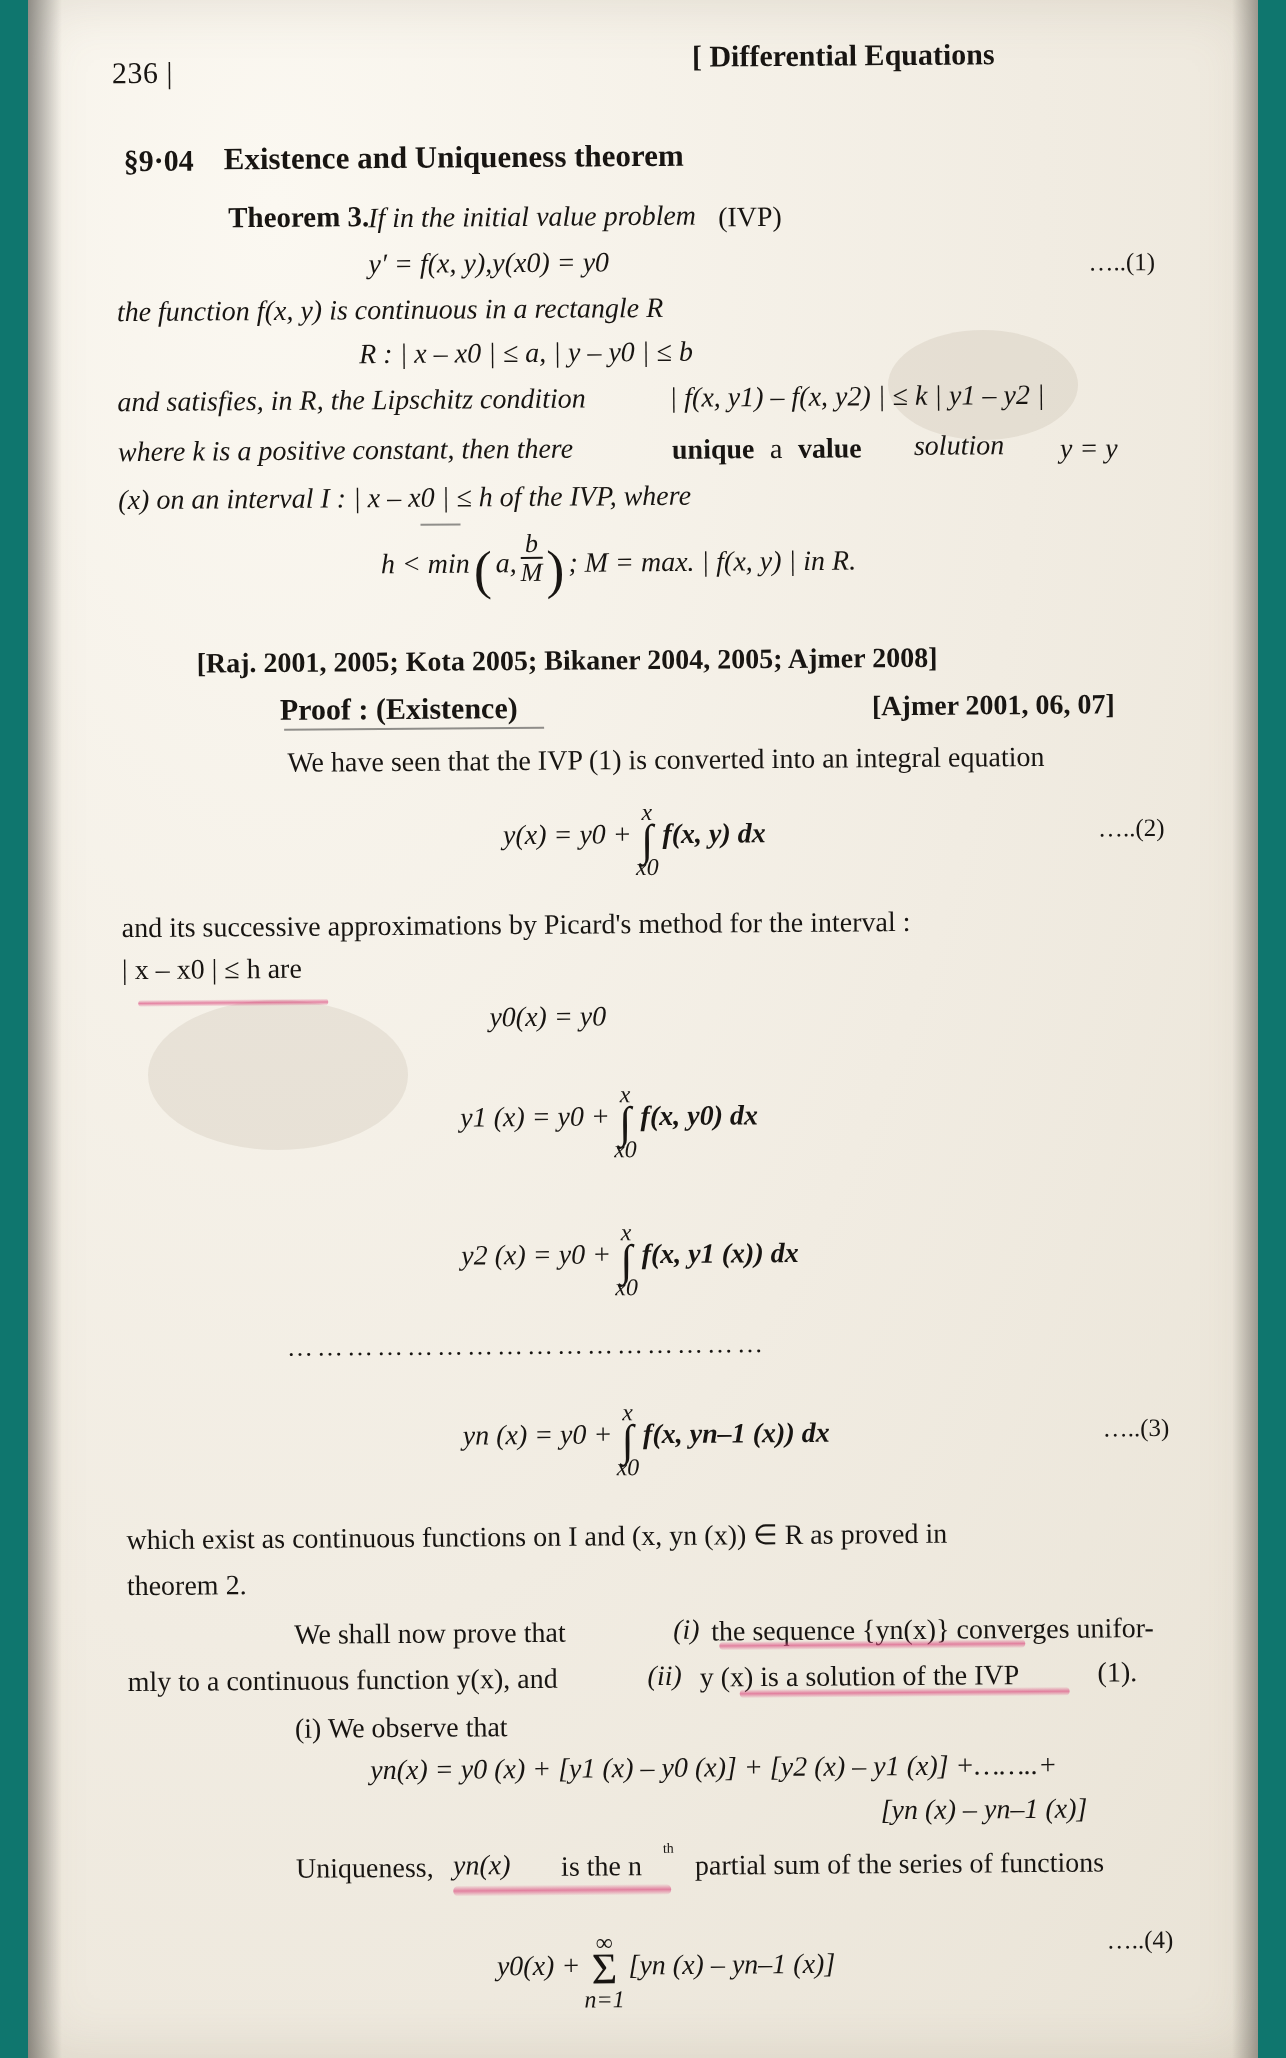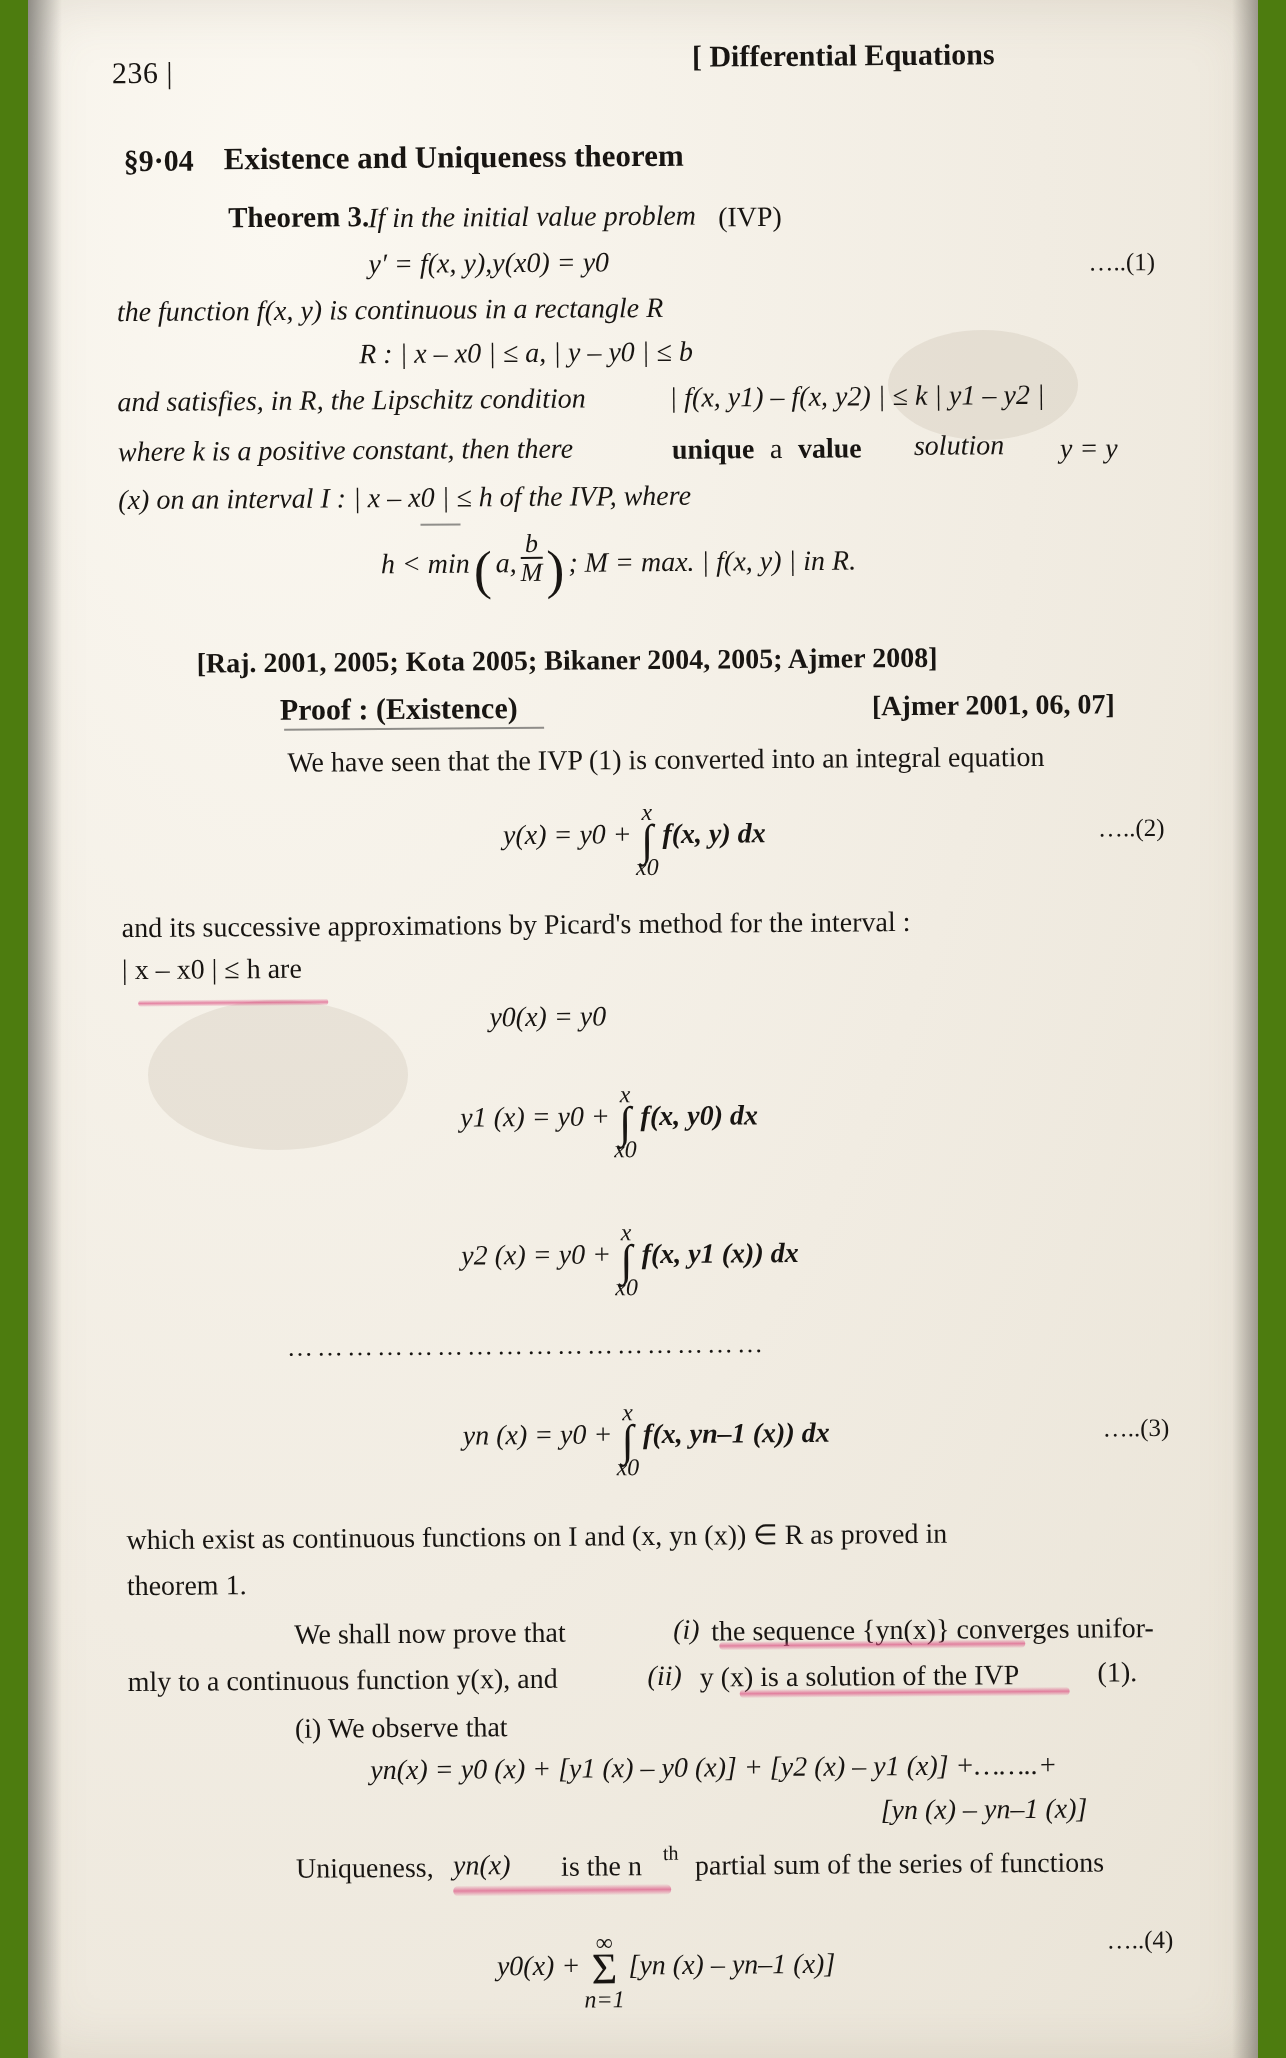--- a/index.html
+++ b/index.html
@@ -18,7 +18,7 @@
     left: 0; top: 0;
     width: 1286px;
     height: 2058px;
-    background: #4d7c0f;
+    background: #0f766e;
   }
   
   .paper {

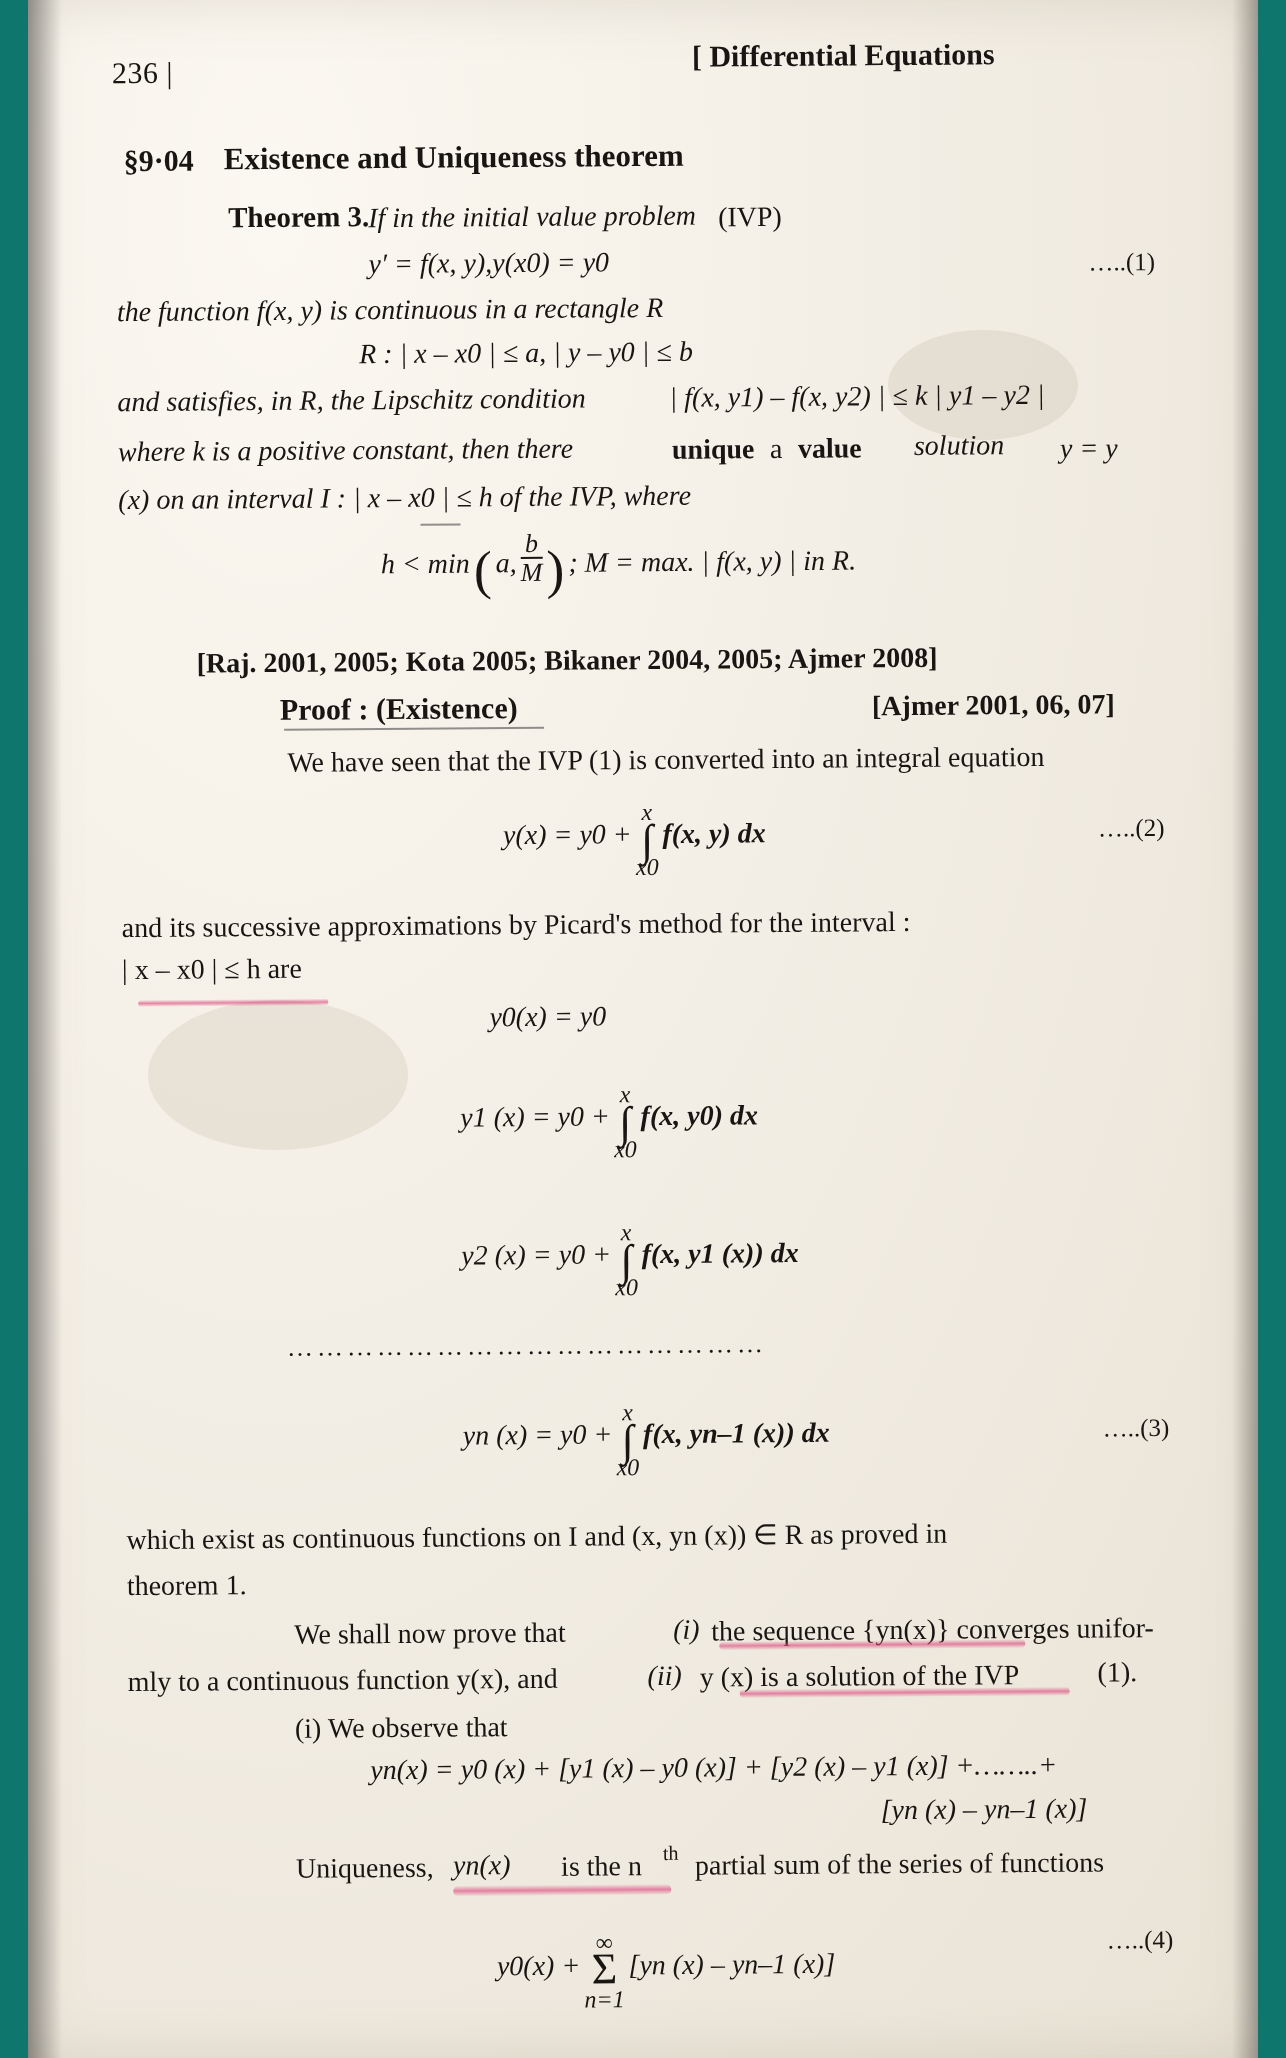--- a/index.html
+++ b/index.html
@@ -274,7 +274,7 @@
       <div class="abs tagnum" style="left:1065px; top:1418px;">…..(3)</div>
 
       <div class="abs body-txt" style="left:88px; top:1518px;">which exist as continuous functions on I and (x, yn (x)) ∈ R as proved in</div>
-      <div class="abs body-txt" style="left:88px; top:1564px;">theorem 1.</div>
+      <div class="abs body-txt" style="left:88px; top:1564px;">theorem 2.</div>
 
       <div class="abs body-txt" style="left:255px; top:1614px;">We shall now prove that</div>
       <div class="abs body-it" style="left:634px; top:1614px;">(i)</div>

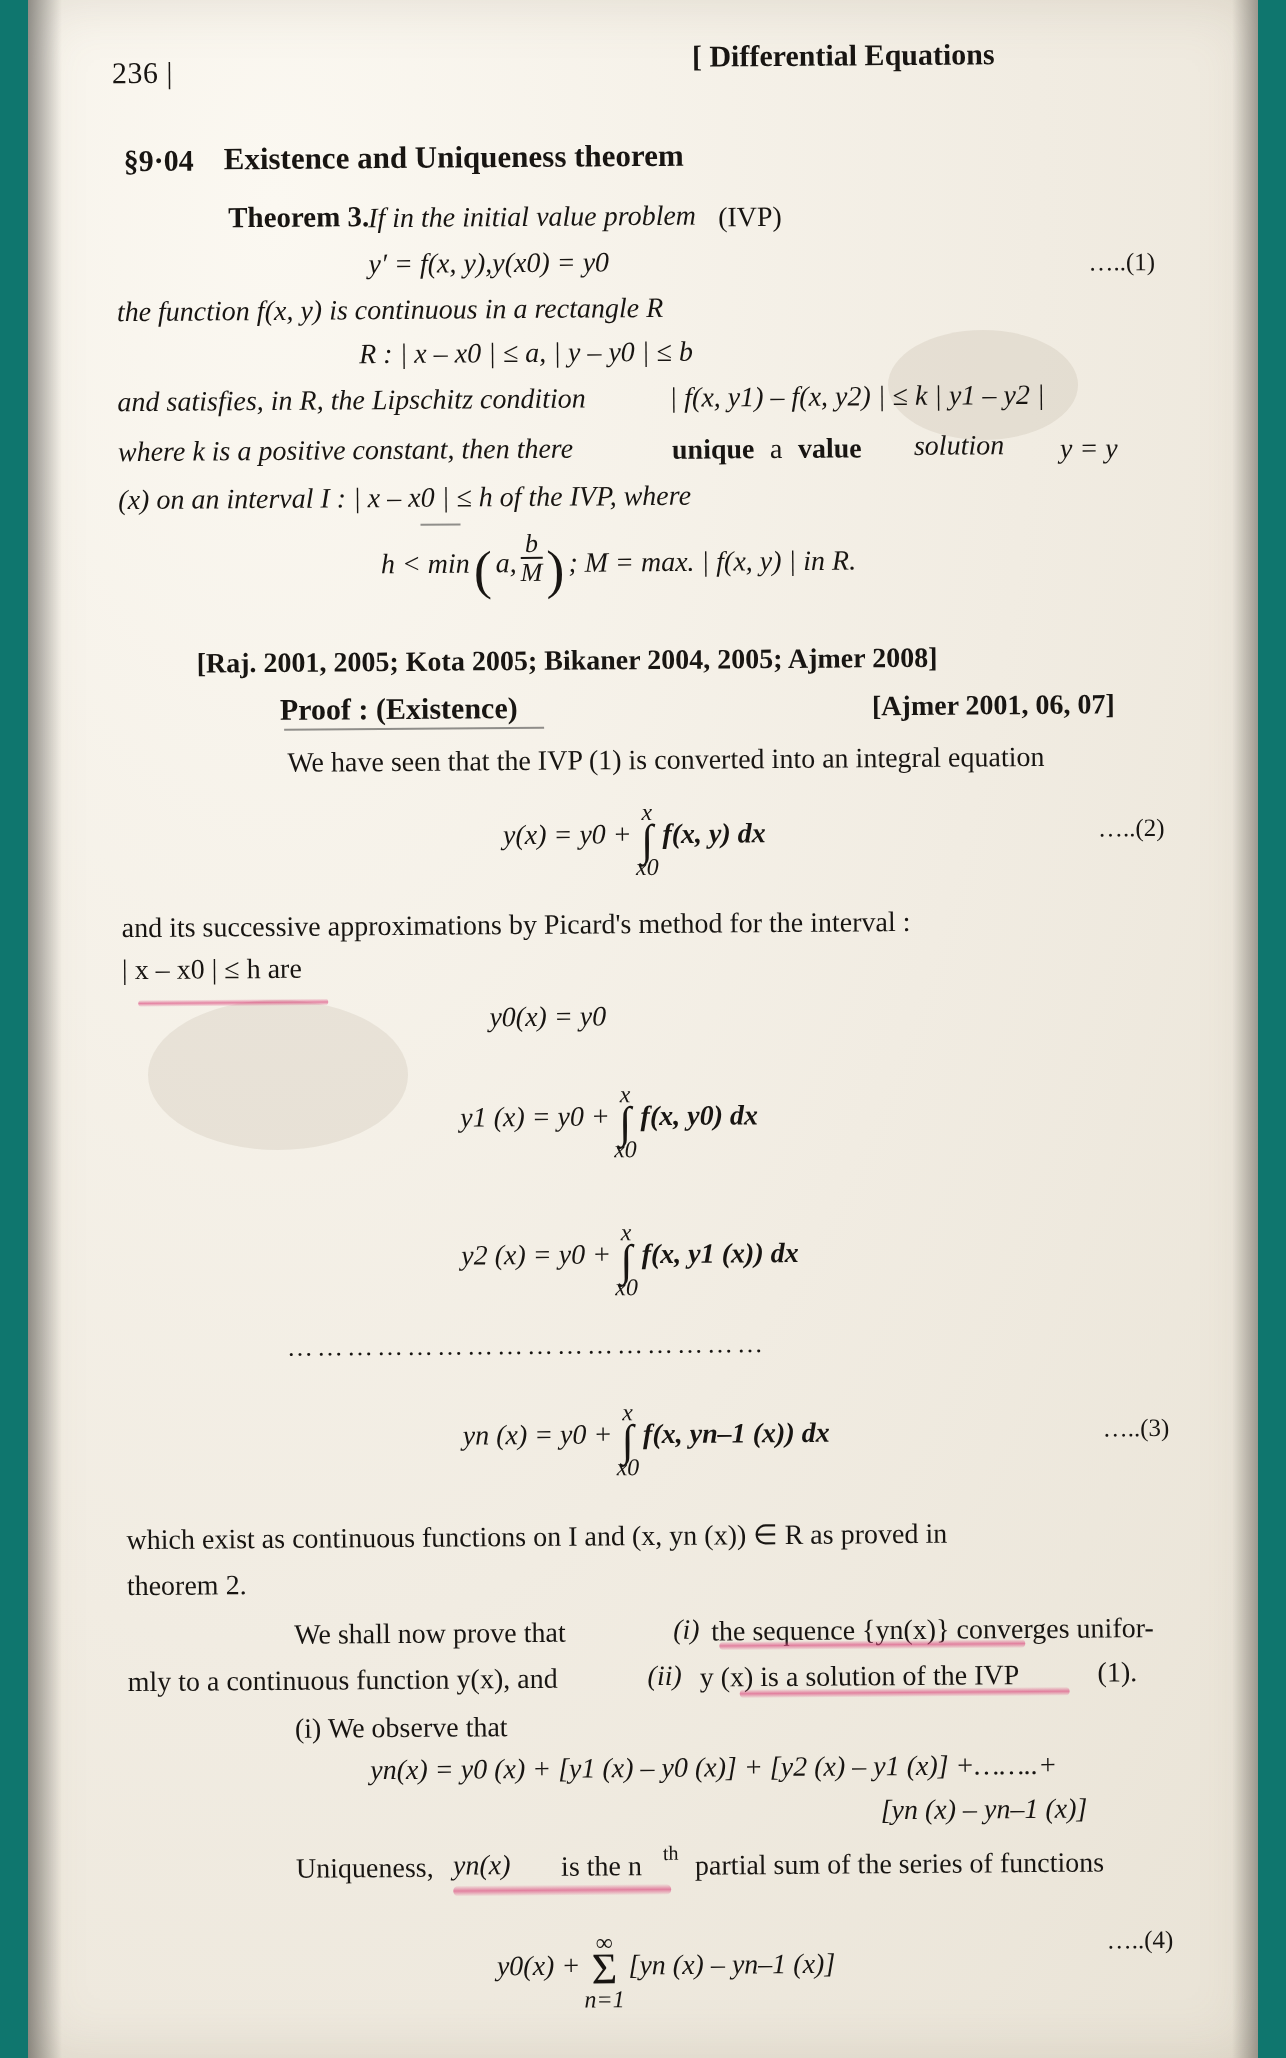--- a/index.html
+++ b/index.html
@@ -293,7 +293,7 @@
       <div class="abs body-txt" style="left:255px; top:1848px;">Uniqueness,</div>
       <div class="abs math" style="left:412px; top:1848px;">yn(x)</div>
       <div class="abs body-txt" style="left:520px; top:1848px;text-align:right;">is the n</div>
-      <div class="abs body-txt" style="left:622px; top:1840px; font-size:20px;">th</div>
+      <div class="abs body-txt" style="left:622px; top:1840px; font-size:14px;">th</div>
       <div class="abs body-txt" style="left:654px; top:1848px;">partial sum of the series of functions</div>
 
       <div class="abs" style="left:455px; top:1930px;">

